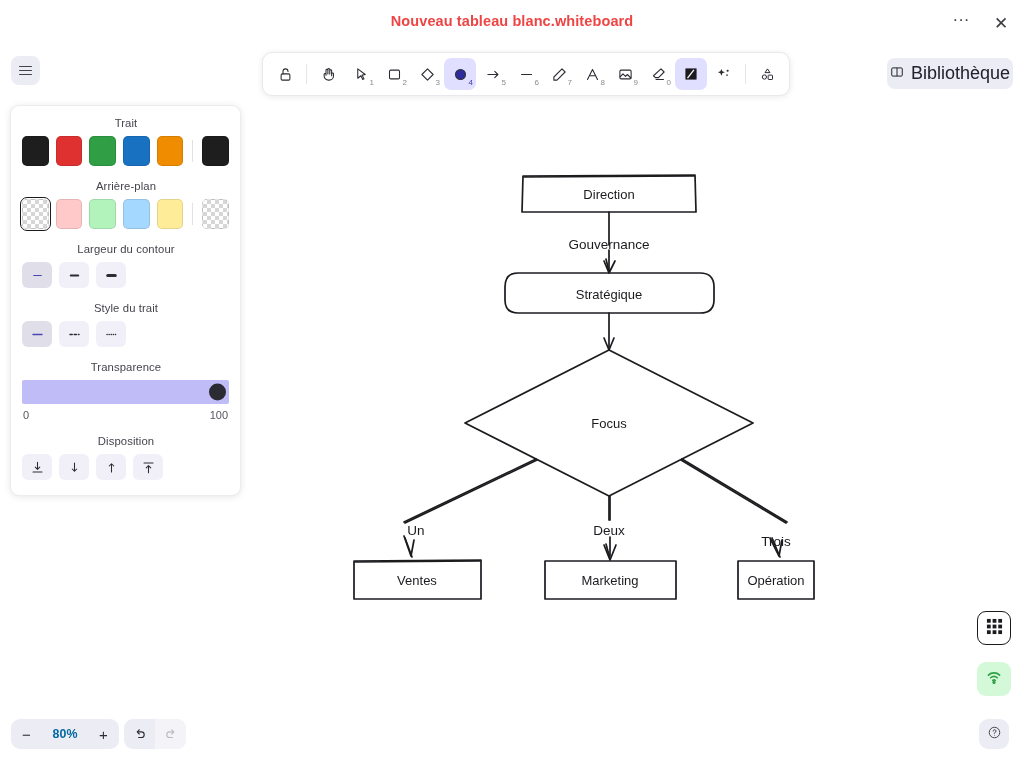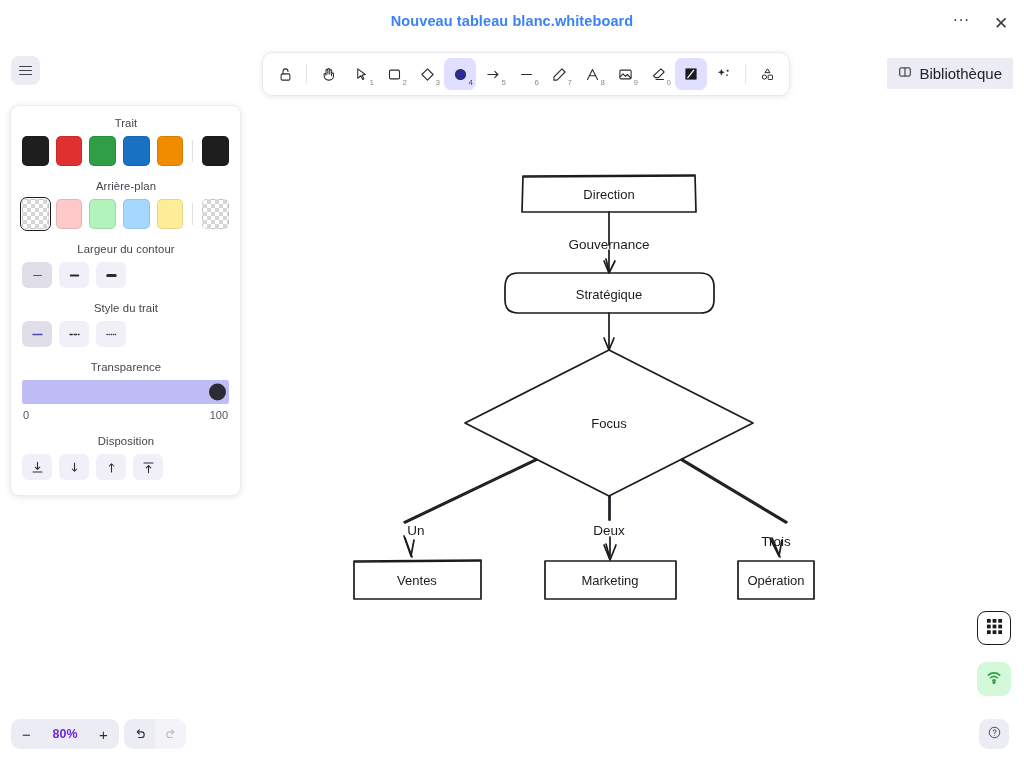--- a/index.html
+++ b/index.html
@@ -20,7 +20,7 @@
   }
   .title-text {
     position: absolute; left: 0; right: 0; top: 13px;
-    text-align: center; font-size: 14.5px; font-weight: bold; color: #3b82f6;
+    text-align: center; font-size: 14.5px; font-weight: bold; color: #ef4444;
     letter-spacing: .1px;
   }
   .win-btn {

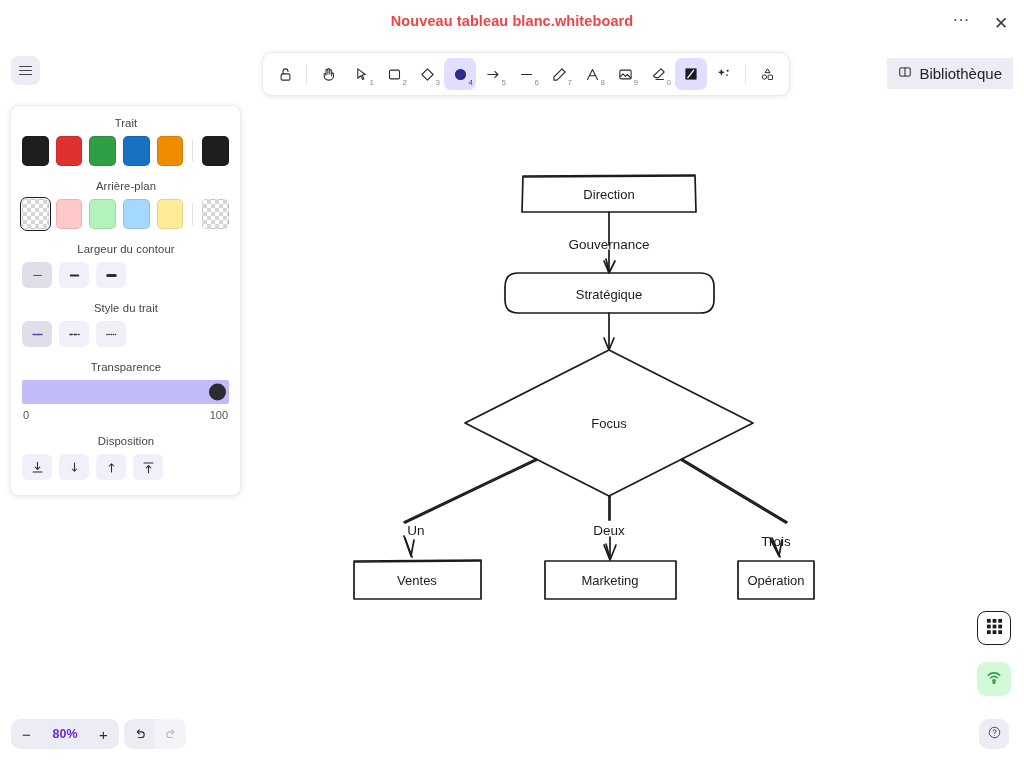--- a/index.html
+++ b/index.html
@@ -70,9 +70,9 @@
   
   .library-btn {
     position: absolute; right: 11px; top: 58px;
-    height: 31px; padding: 0 11px; border-radius: 0;
+    height: 31px; padding: 0 3px; border-radius: 8px;
     background: #ececf4; display: flex; align-items: center; gap: 7px;
-    font-size: 15px; color: #21212b; cursor: pointer;
+    font-size: 18px; color: #21212b; cursor: pointer;
   }
 
   

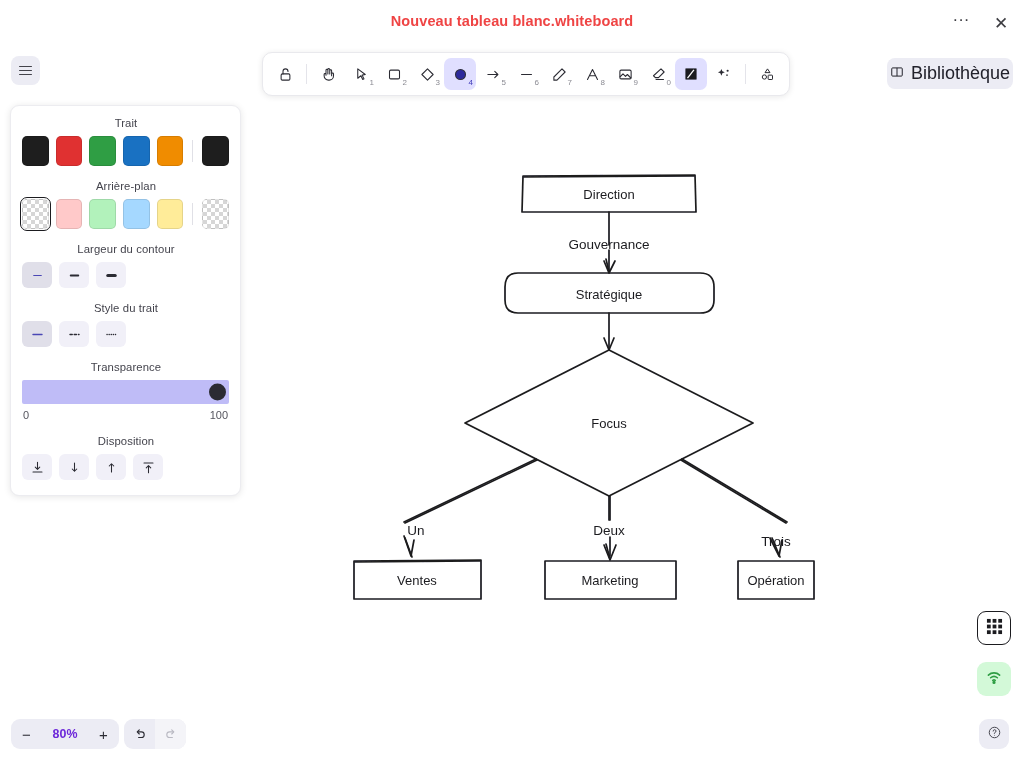--- a/index.html
+++ b/index.html
@@ -153,7 +153,7 @@
   }
   .zval {
     min-width: 46px; text-align: center; font-size: 12.4px; font-weight: bold;
-    color: #6d28d9; cursor: pointer;
+    color: #0369a1; cursor: pointer;
   }
   .undogrp {
     position: absolute; left: 124px; bottom: 13px;

